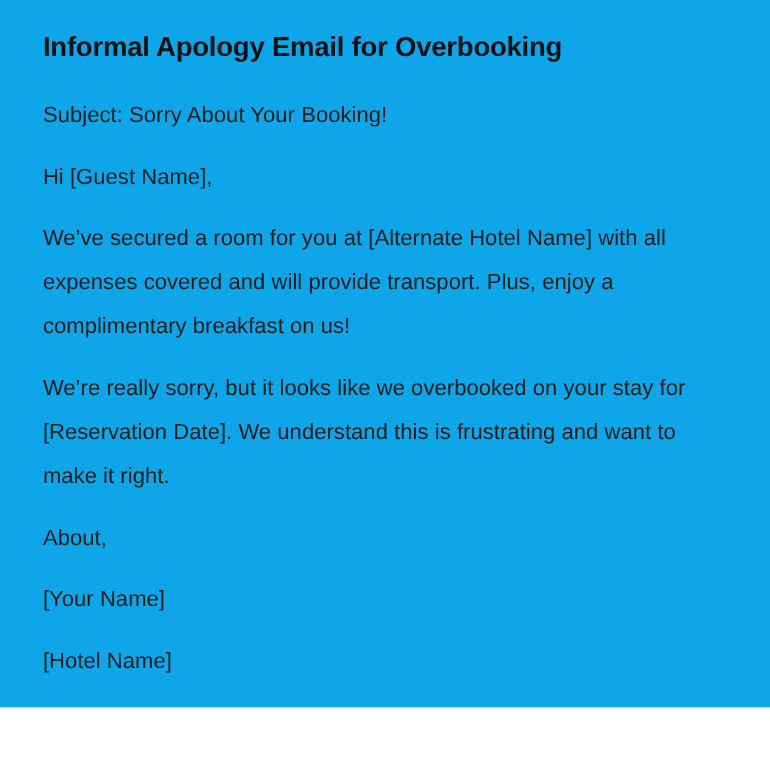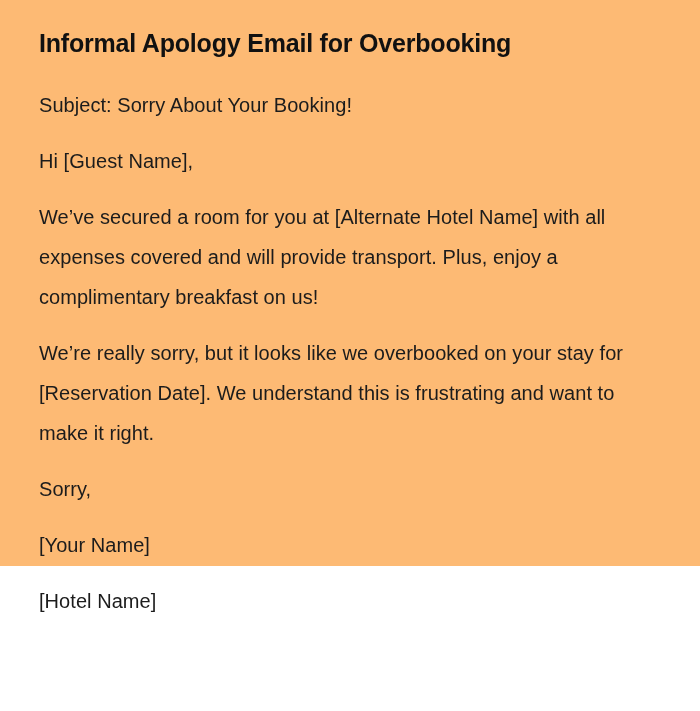--- a/index.html
+++ b/index.html
@@ -18,8 +18,8 @@
   .page {
     box-sizing: border-box;
     width: 700px;
-    height: 566px;
-    background: #fdba74;
+    height: 643px;
+    background: #0ea5e9;
     padding: 22px 66px 0 39px;
   }
 

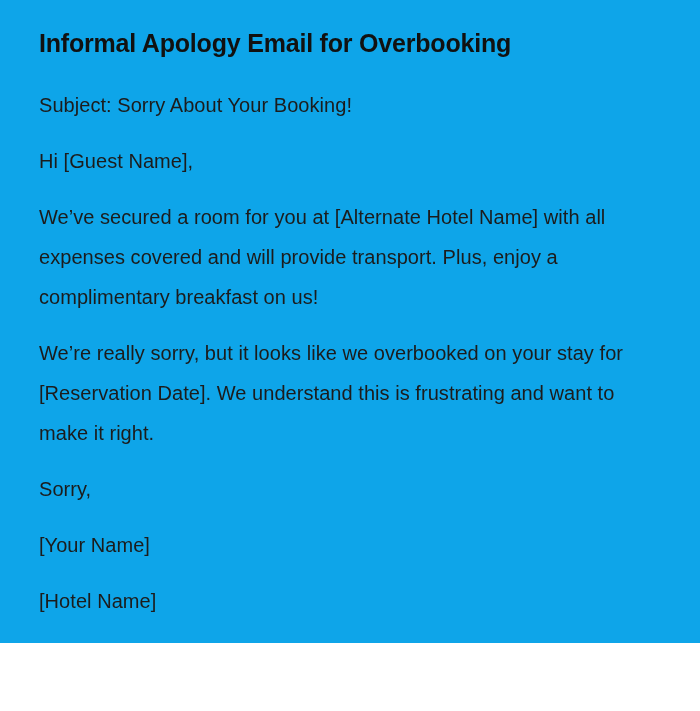--- a/index.html
+++ b/index.html
@@ -67,7 +67,7 @@
   <p class="body-block para-first">We’re really sorry, but it looks like we overbooked on your stay for [Reservation Date]. We understand this is frustrating and want to make it right.</p>
 
 
-  <p class="body-block signoff">Sorry,</p>
+  <p class="body-block signoff">About,</p>
 
   <p class="body-block para">[Your Name]</p>
 

